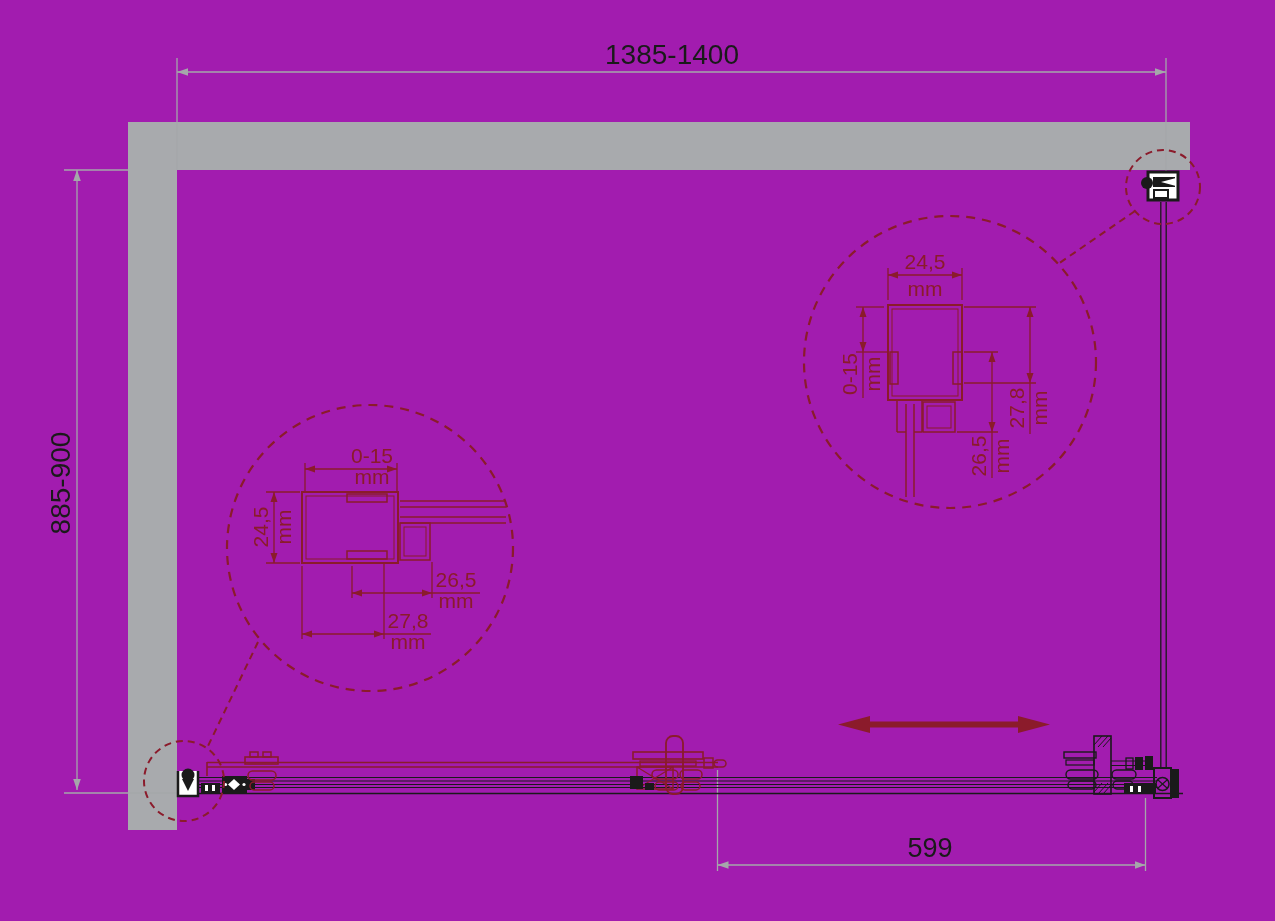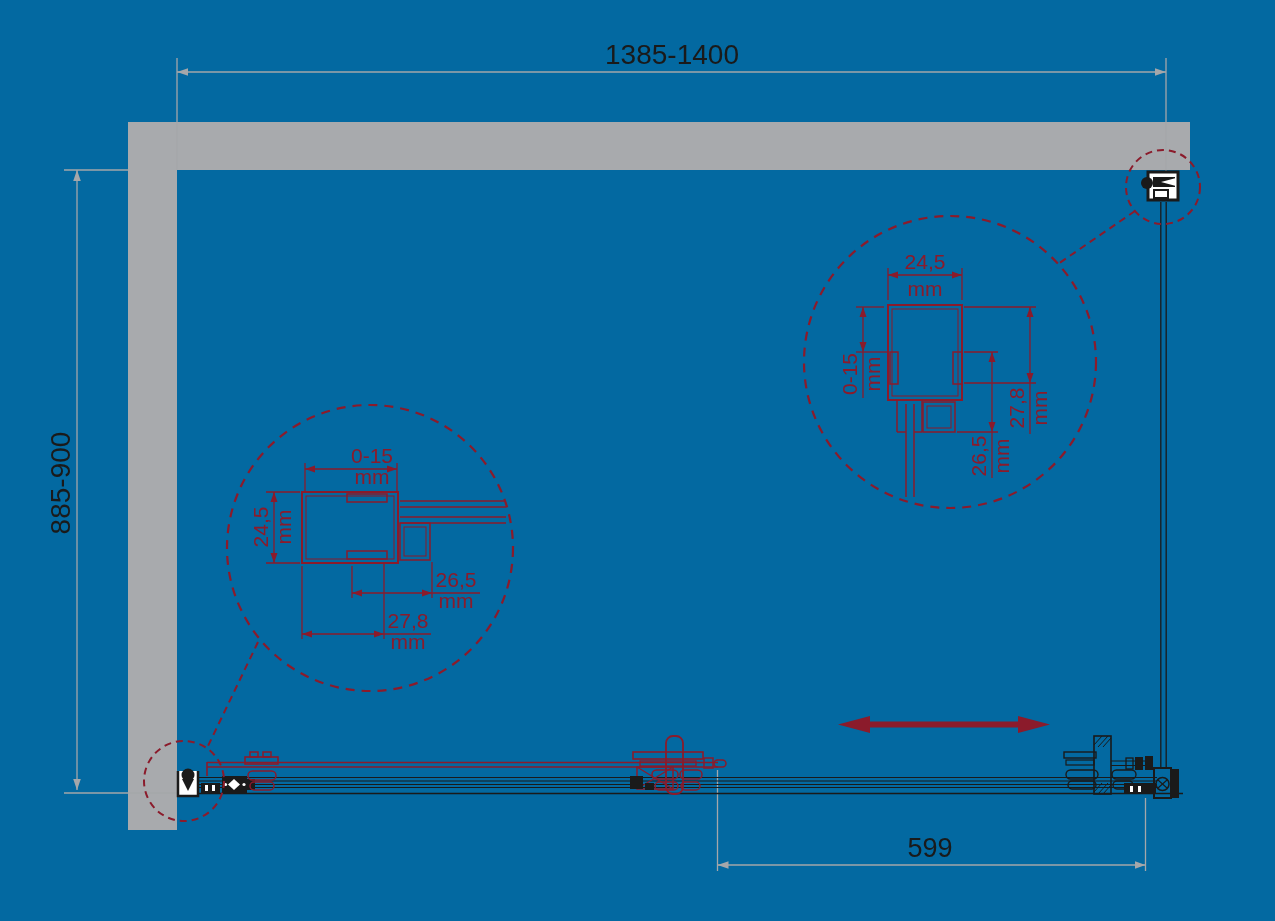--- a/index.html
+++ b/index.html
@@ -3,7 +3,7 @@
 <meta charset="utf-8">
 <style>
   html,body{margin:0;padding:0;background:#ffffff;}
-  .stage{position:relative;width:1275px;height:921px;background:#0369a1;overflow:hidden;
+  .stage{position:relative;width:1275px;height:921px;background:#a21caf;overflow:hidden;
          font-family:"Liberation Sans", sans-serif;}
   svg{position:absolute;left:0;top:0;font-family:"Liberation Sans", sans-serif;}
   .dim{stroke:#A5A7AA;stroke-width:1.3;fill:none;}

